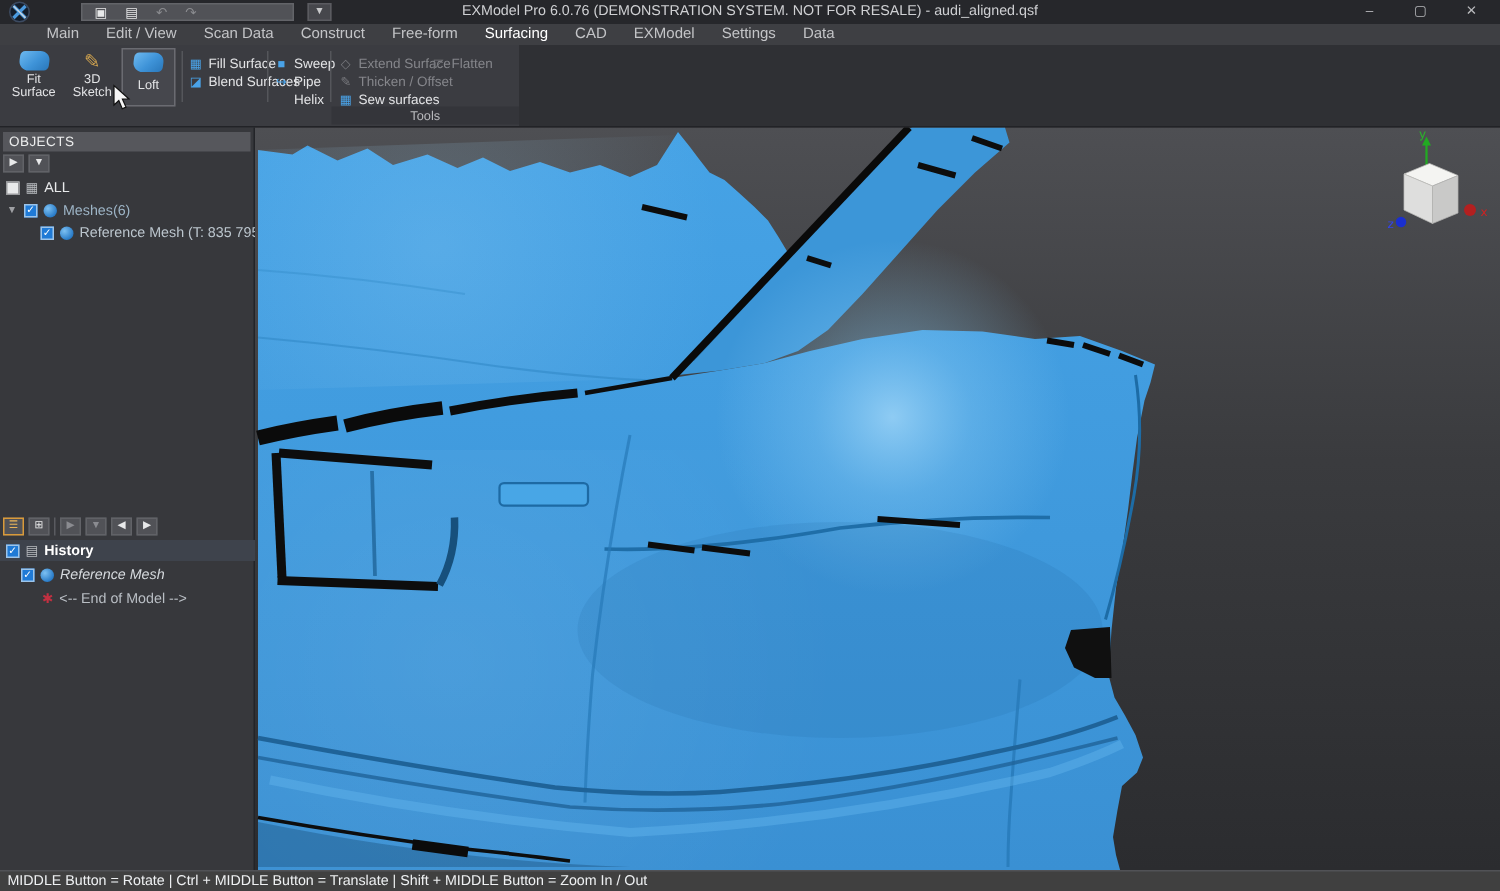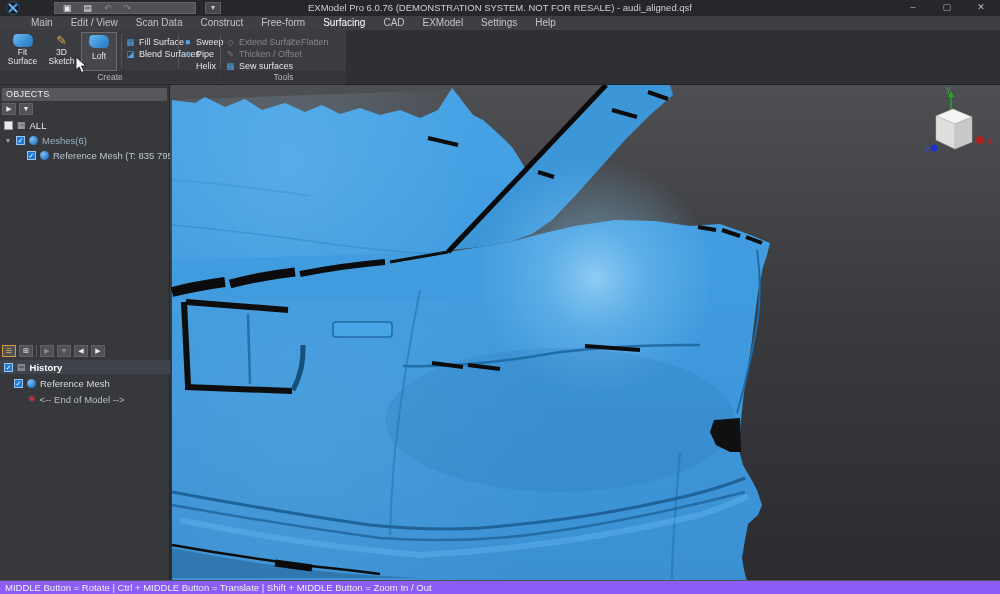--- a/index.html
+++ b/index.html
@@ -117,7 +117,7 @@
     <span class="menuitem">CAD</span>
     <span class="menuitem">EXModel</span>
     <span class="menuitem">Settings</span>
-    <span class="menuitem">Help</span>
+    <span class="menuitem">Data</span>
   </div>
 
   <div class="ribbon">

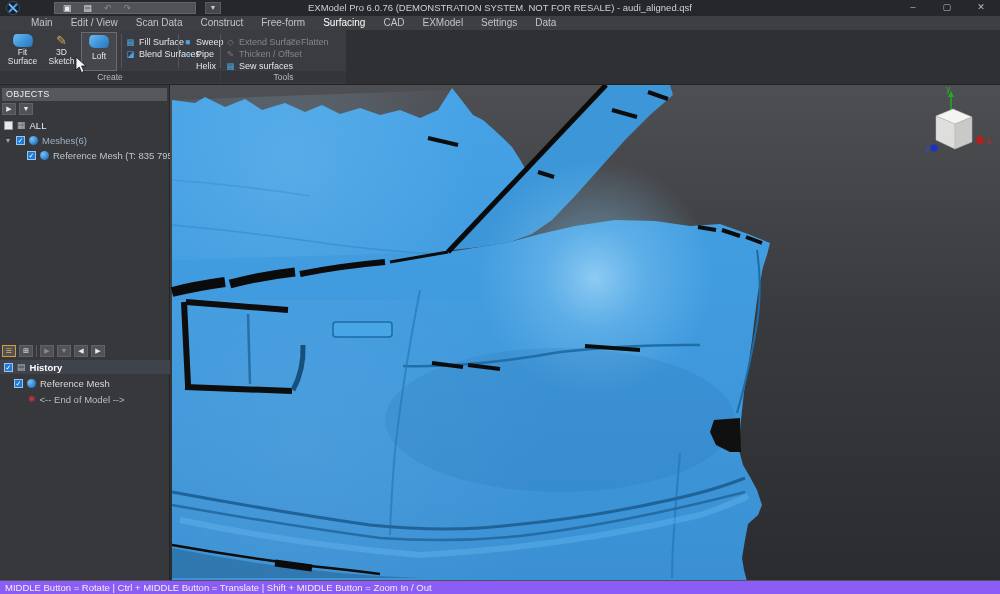--- a/index.html
+++ b/index.html
@@ -190,7 +190,6 @@
       </div>
     </div>
 
-    <div class="grouplabel" style="left:0;width:220px;">Create</div>
     <div class="grouplabel" style="left:221px;width:125px;">Tools</div>
   </div>
 

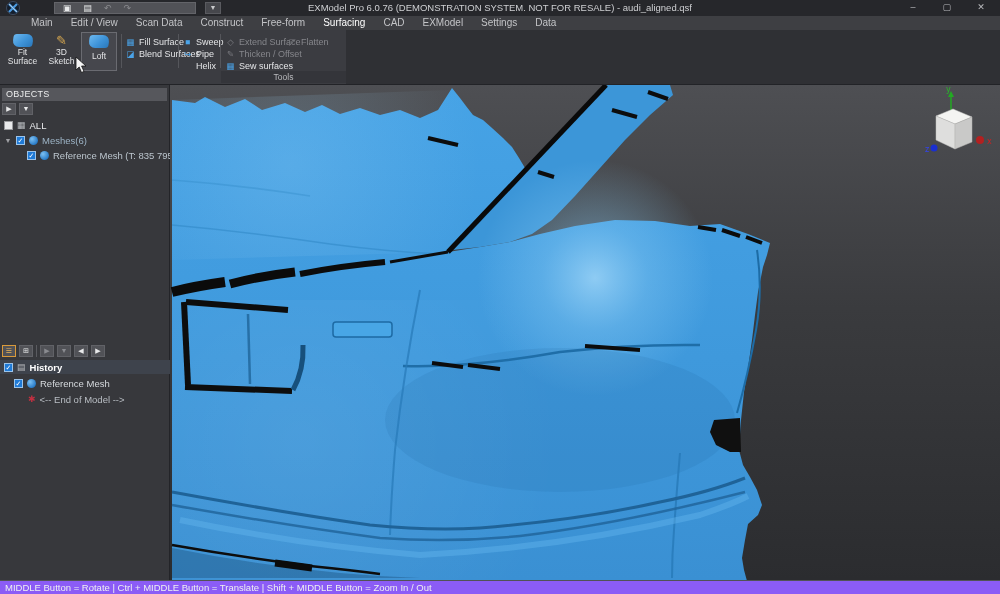--- a/index.html
+++ b/index.html
@@ -236,7 +236,7 @@
     <div class="trow" style="top:291px;padding-left:14px;">
       <span class="cb on">✓</span>
       <span class="sph"></span>
-      <span style="color:#d6dade;">Reference Mesh</span>
+      <span style="color:#d6dade;font-style:italic;">Reference Mesh</span>
     </div>
     <div class="trow" style="top:307px;padding-left:28px;">
       <span class="redstar">✱</span>

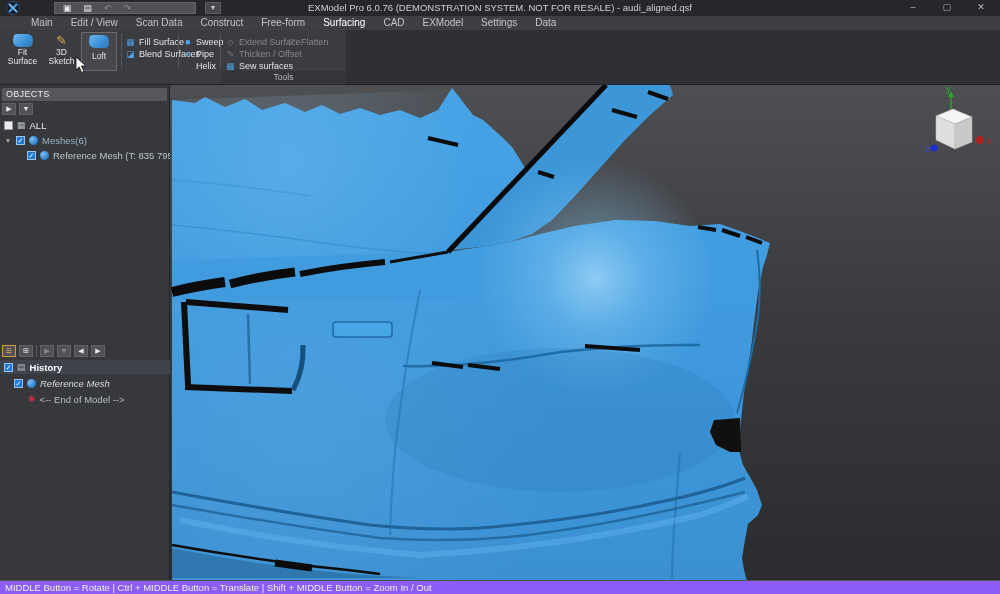--- a/index.html
+++ b/index.html
@@ -73,7 +73,7 @@
   .redstar{color:#c23041;font-size:9px;line-height:9px;}
 
   
-  .statusbar{position:absolute;left:0;top:580px;width:1000px;height:14px;background:#8b5cf6;
+  .statusbar{position:absolute;left:0;top:580px;width:1000px;height:14px;background:#404040;
              border-top:1px solid #515256;box-sizing:border-box;line-height:13px;padding-left:5px;
              font-size:9.5px;color:#eef0f2;}
 

